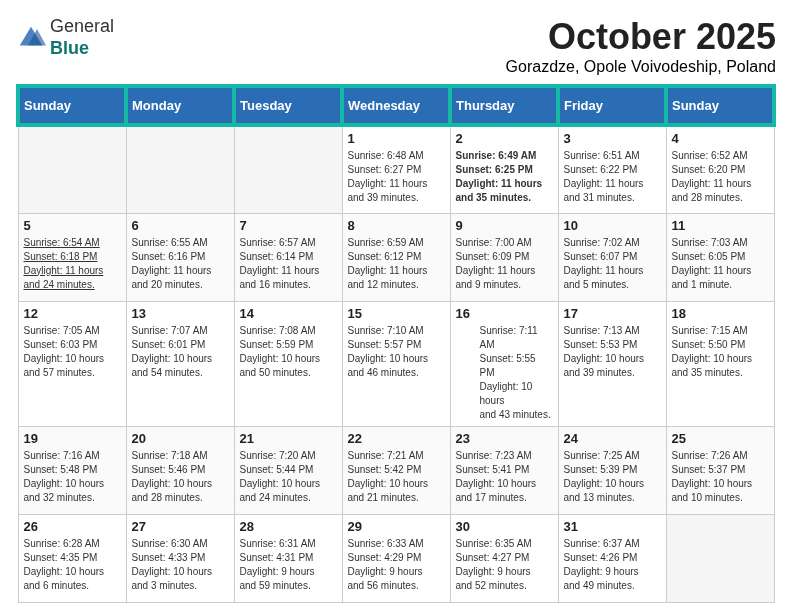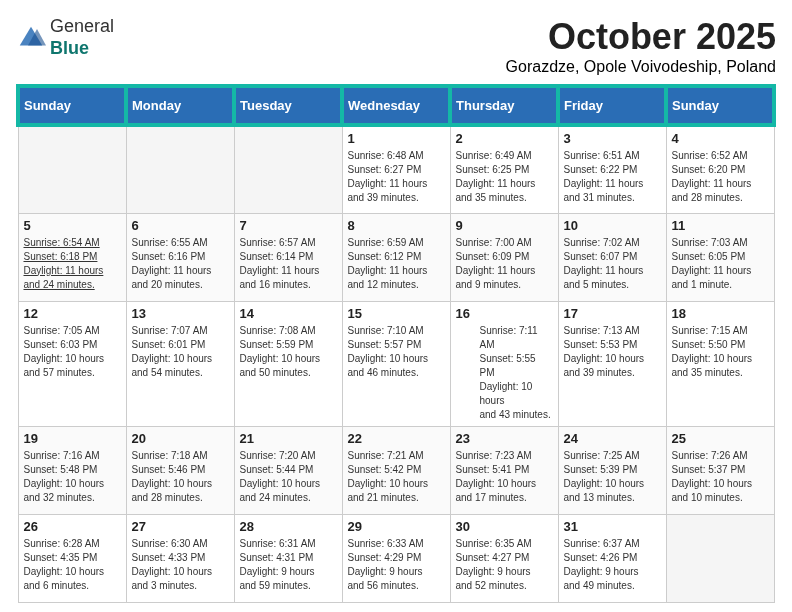--- a/index.html
+++ b/index.html
@@ -131,7 +131,7 @@
         </td>
         <td>
           <div class="day-number">2</div>
-          <div class="day-info" style="white-space: pre-line;">Sunrise: 6:49 AM
+          <div class="day-info" style="white-space: pre-line; font-weight: bold;">Sunrise: 6:49 AM
 Sunset: 6:25 PM
 Daylight: 11 hours
 and 35 minutes.</div>

